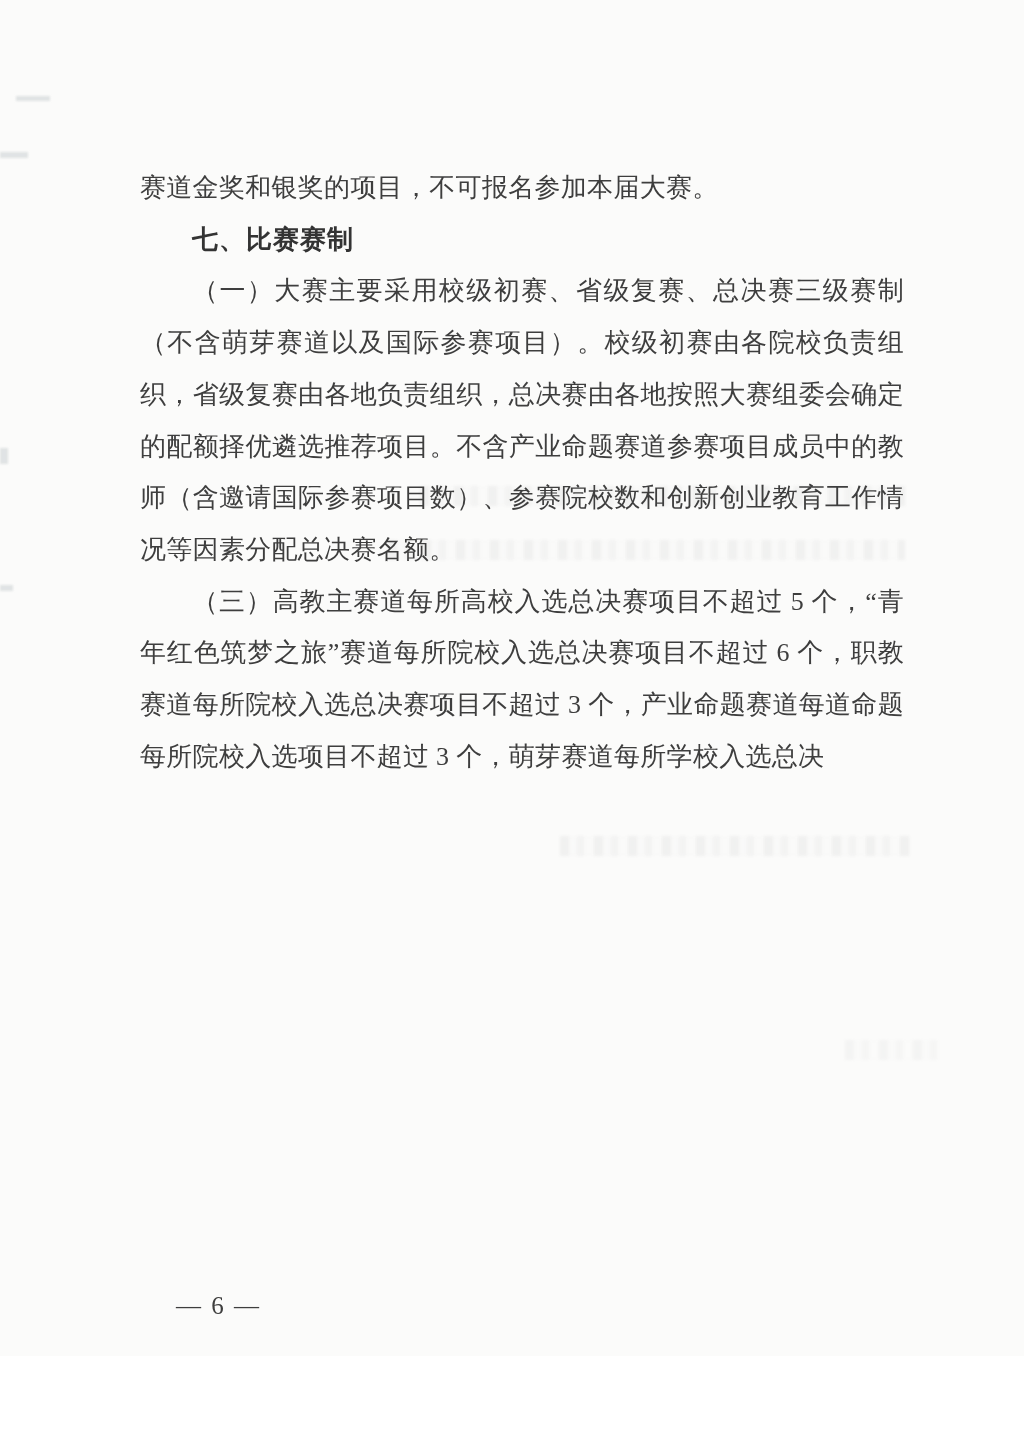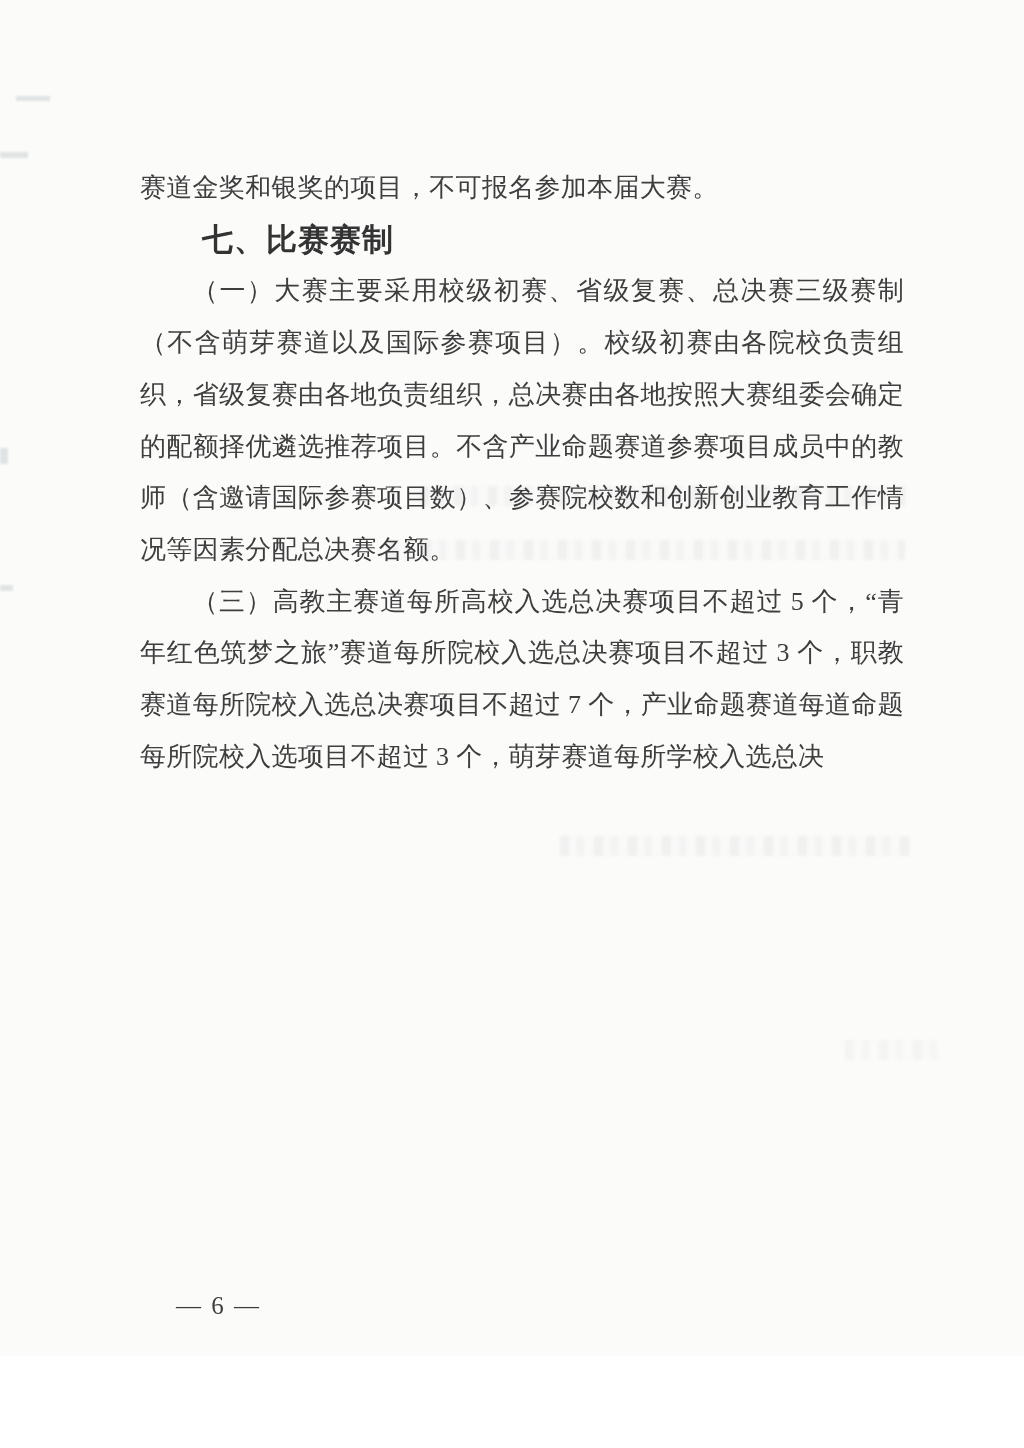--- a/index.html
+++ b/index.html
@@ -39,7 +39,7 @@
     margin: 0;
     padding: 0;
     text-indent: 2em;
-    font-size: 31px;
+    font-size: 26px;
     line-height: 51.7px;
     font-weight: 700;
     color: #333333;

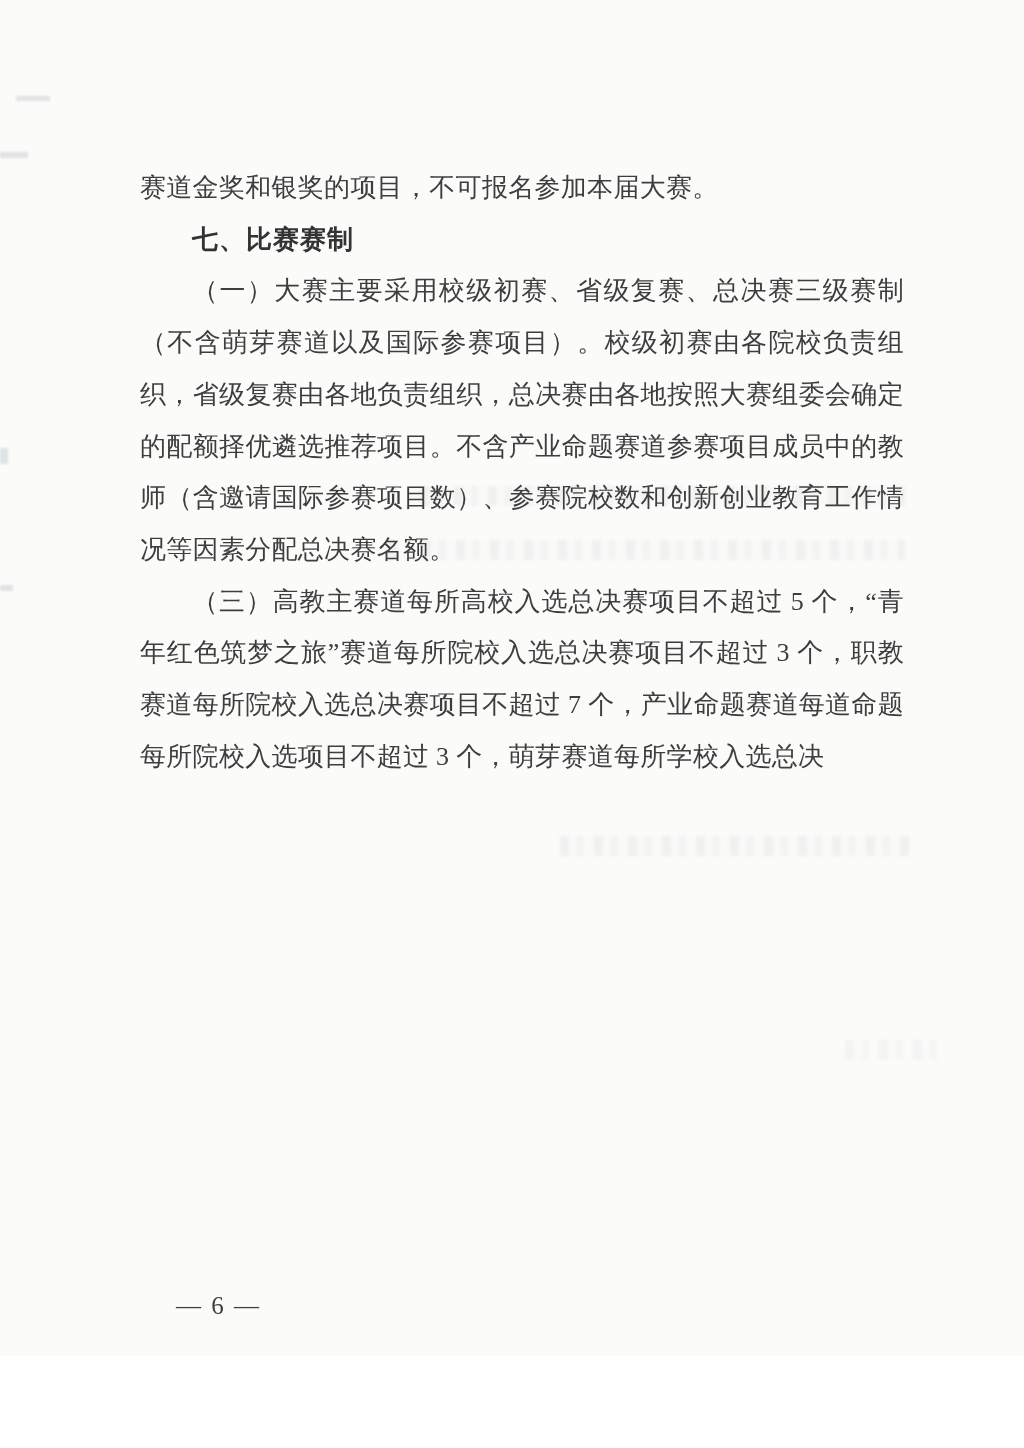--- a/index.html
+++ b/index.html
@@ -109,7 +109,7 @@
     <p class="no-indent">赛道金奖和银奖的项目，不可报名参加本届大赛。</p>
     <h2 class="section-heading">七、比赛赛制</h2>
     <p>（一）大赛主要采用校级初赛、省级复赛、总决赛三级赛制（不含萌芽赛道以及国际参赛项目）。校级初赛由各院校负责组织，省级复赛由各地负责组织，总决赛由各地按照大赛组委会确定的配额择优遴选推荐项目。不含产业命题赛道参赛项目成员中的教师（含邀请国际参赛项目数）、参赛院校数和创新创业教育工作情况等因素分配总决赛名额。</p>
-    <p>（三）高教主赛道每所高校入选总决赛项目不超过 5 个，“青年红色筑梦之旅”赛道每所院校入选总决赛项目不超过 3 个，职教赛道每所院校入选总决赛项目不超过 7 个，产业命题赛道每道命题每所院校入选项目不超过 3 个，萌芽赛道每所学校入选总决</p>
+    <p>（三）高教主赛道每所高校入选总决赛项目不超过 5 个，“青年红色筑梦之旅”赛道每所院校入选总决赛项目不超过 6 个，职教赛道每所院校入选总决赛项目不超过 3 个，产业命题赛道每道命题每所院校入选项目不超过 3 个，萌芽赛道每所学校入选总决</p>
   </div>
 
   <div class="page-number">— 6 —</div>

